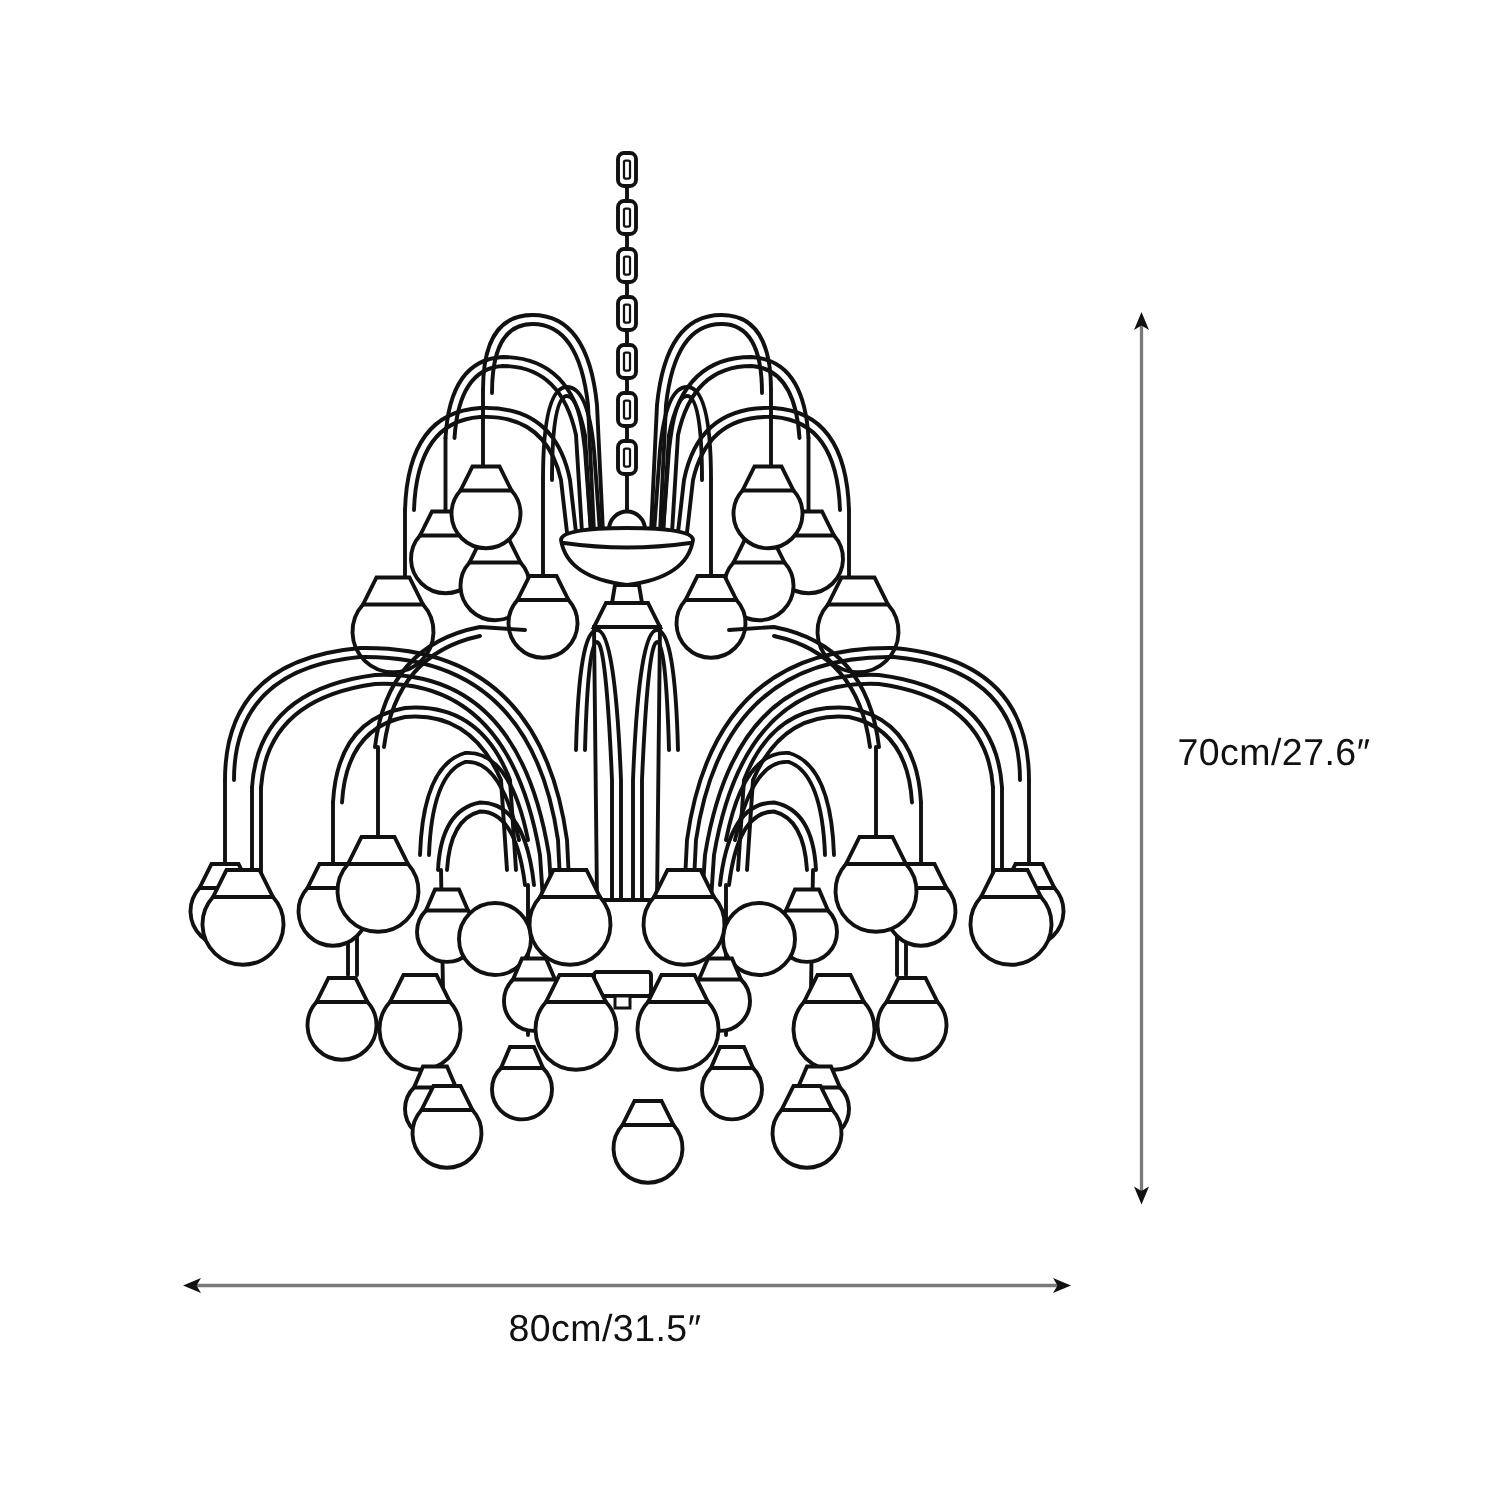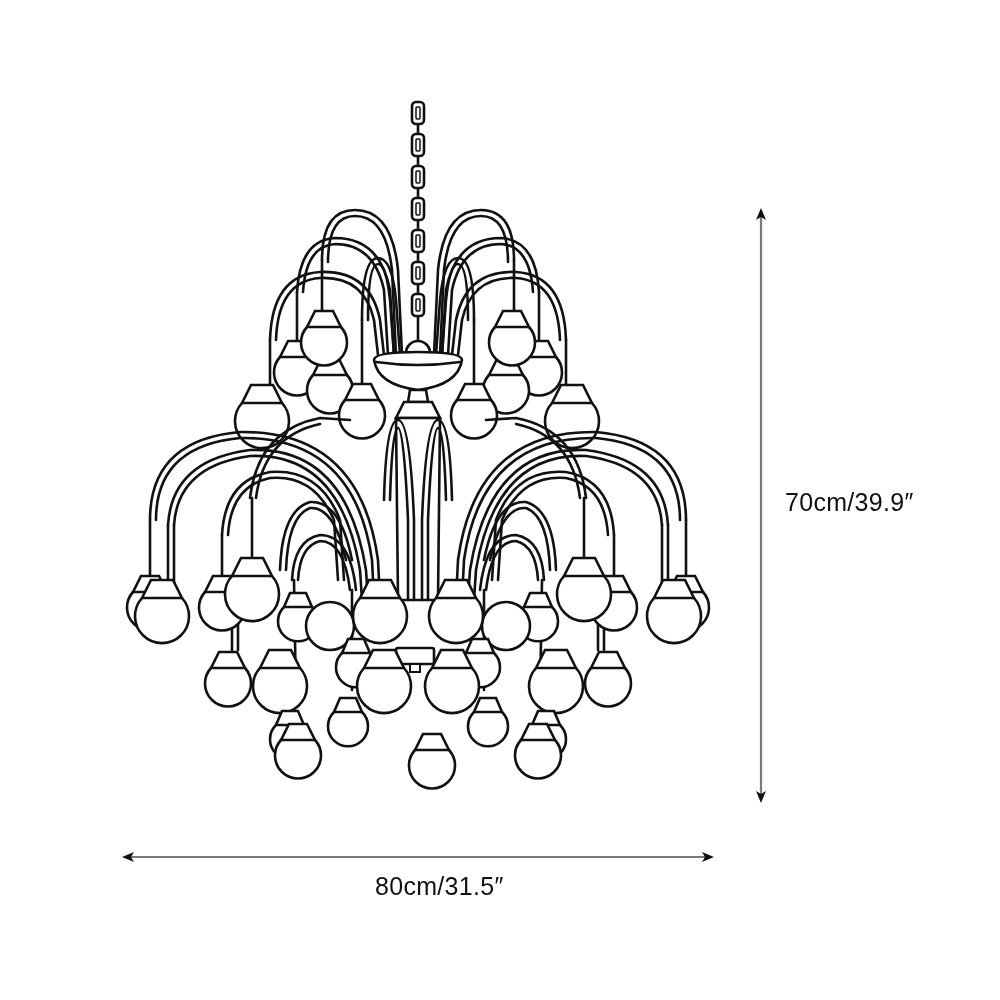--- a/index.html
+++ b/index.html
@@ -205,7 +205,7 @@
   </g>
 </svg>
 
-<div class="label" id="height-label">70cm/39.9″</div>
+<div class="label" id="height-label">70cm/27.6″</div>
 <div class="label" id="width-label">80cm/31.5″</div>
 
 </body></html>

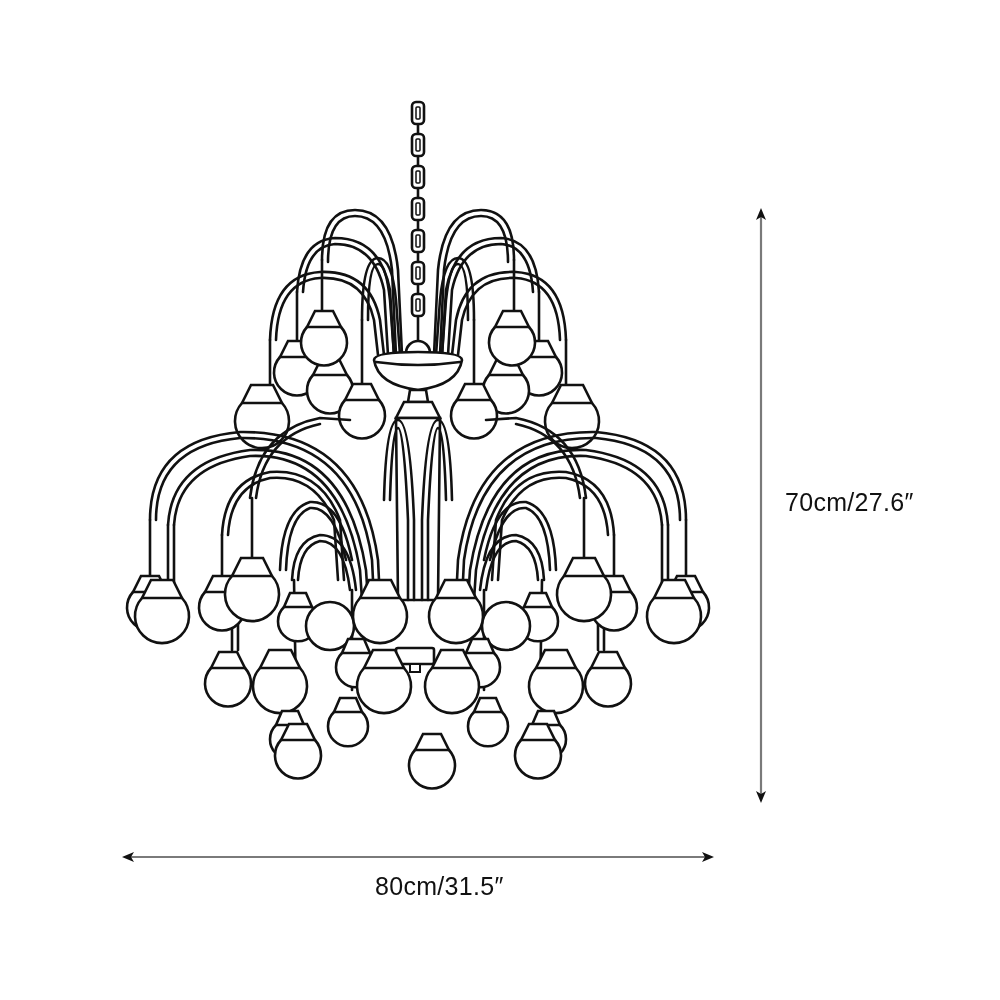--- a/index.html
+++ b/index.html
@@ -7,7 +7,7 @@
     #canvas { position: absolute; left: 0; top: 0; width: 1000px; height: 1000px; }
     .label { position: absolute; font-family: "Liberation Sans", "DejaVu Sans", sans-serif; font-size: 25px; color: #111; letter-spacing: 0.3px; white-space: nowrap; }
     #height-label { left: 785px; top: 488px; }
-    #width-label { left: 339px; top: 872px; margin-left: 36px; }
+    #width-label { left: 339px; top: 872px; }
     .ln { fill: none; stroke: #111; stroke-width: 2.6; stroke-linecap: round; stroke-linejoin: round; }
     .gl { fill: #fff; stroke: #111; stroke-width: 2.6; }
     .dim { stroke: #7a7a7a; stroke-width: 2.2; fill: none; }

